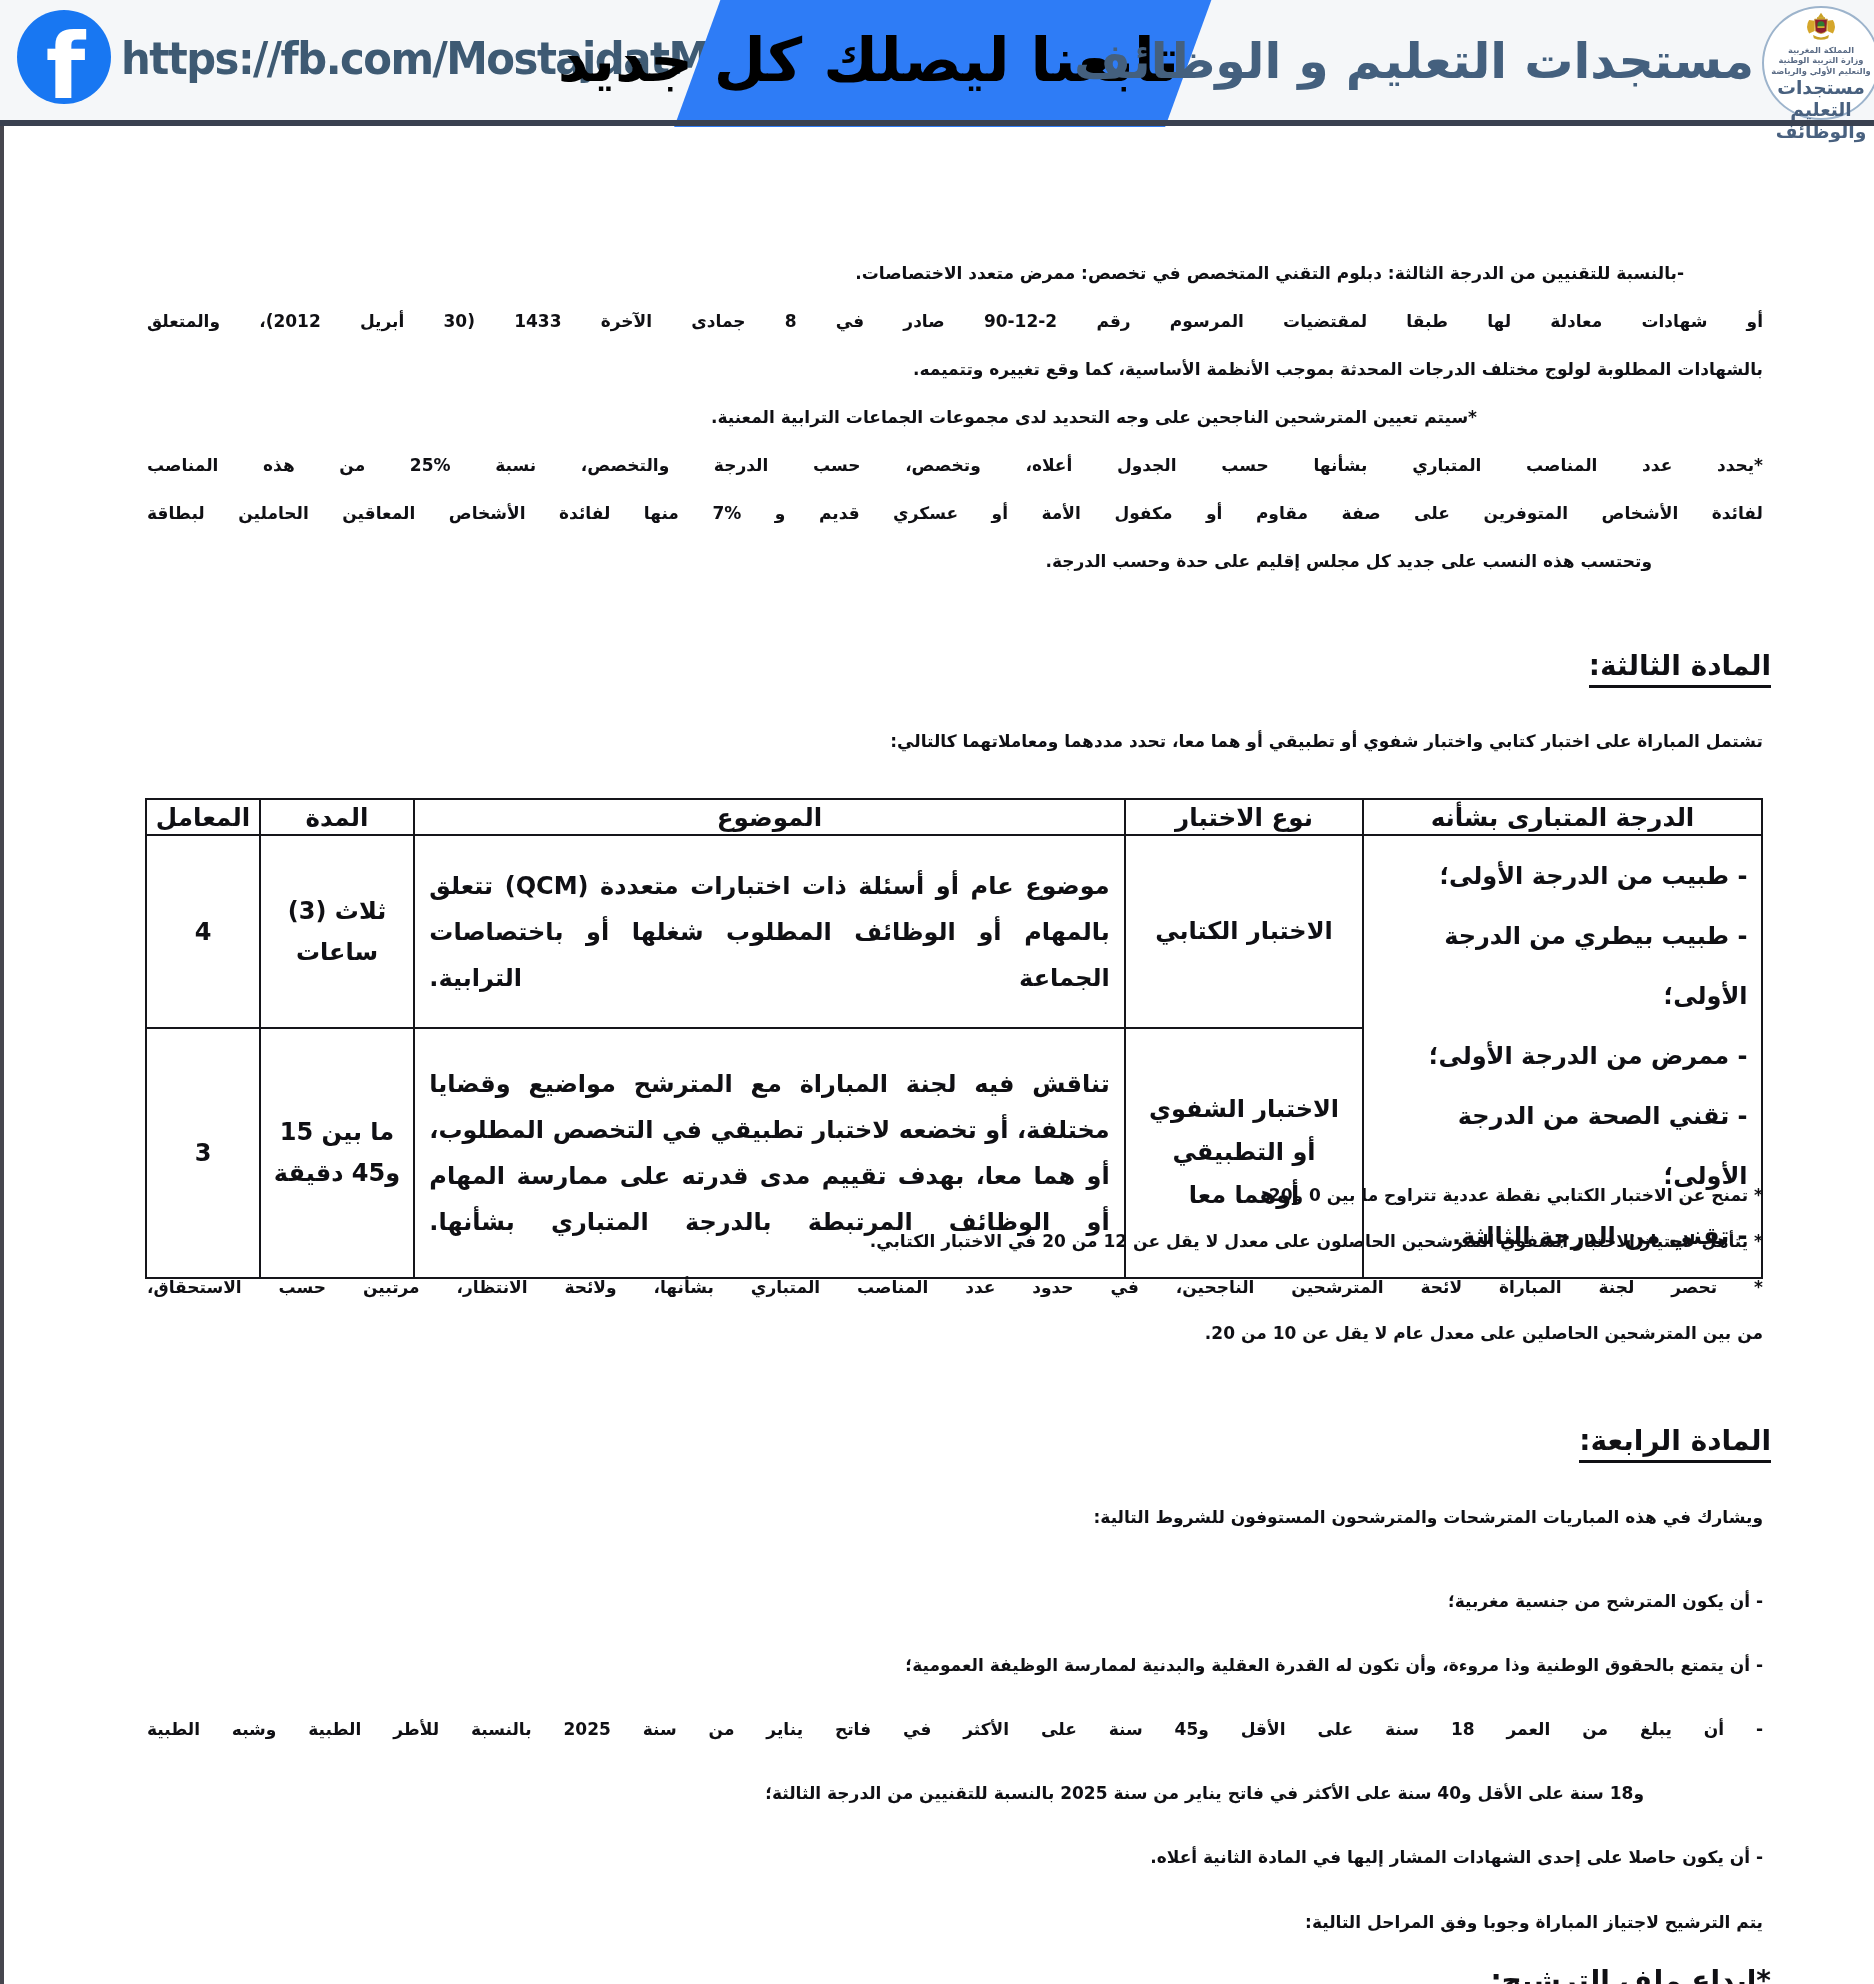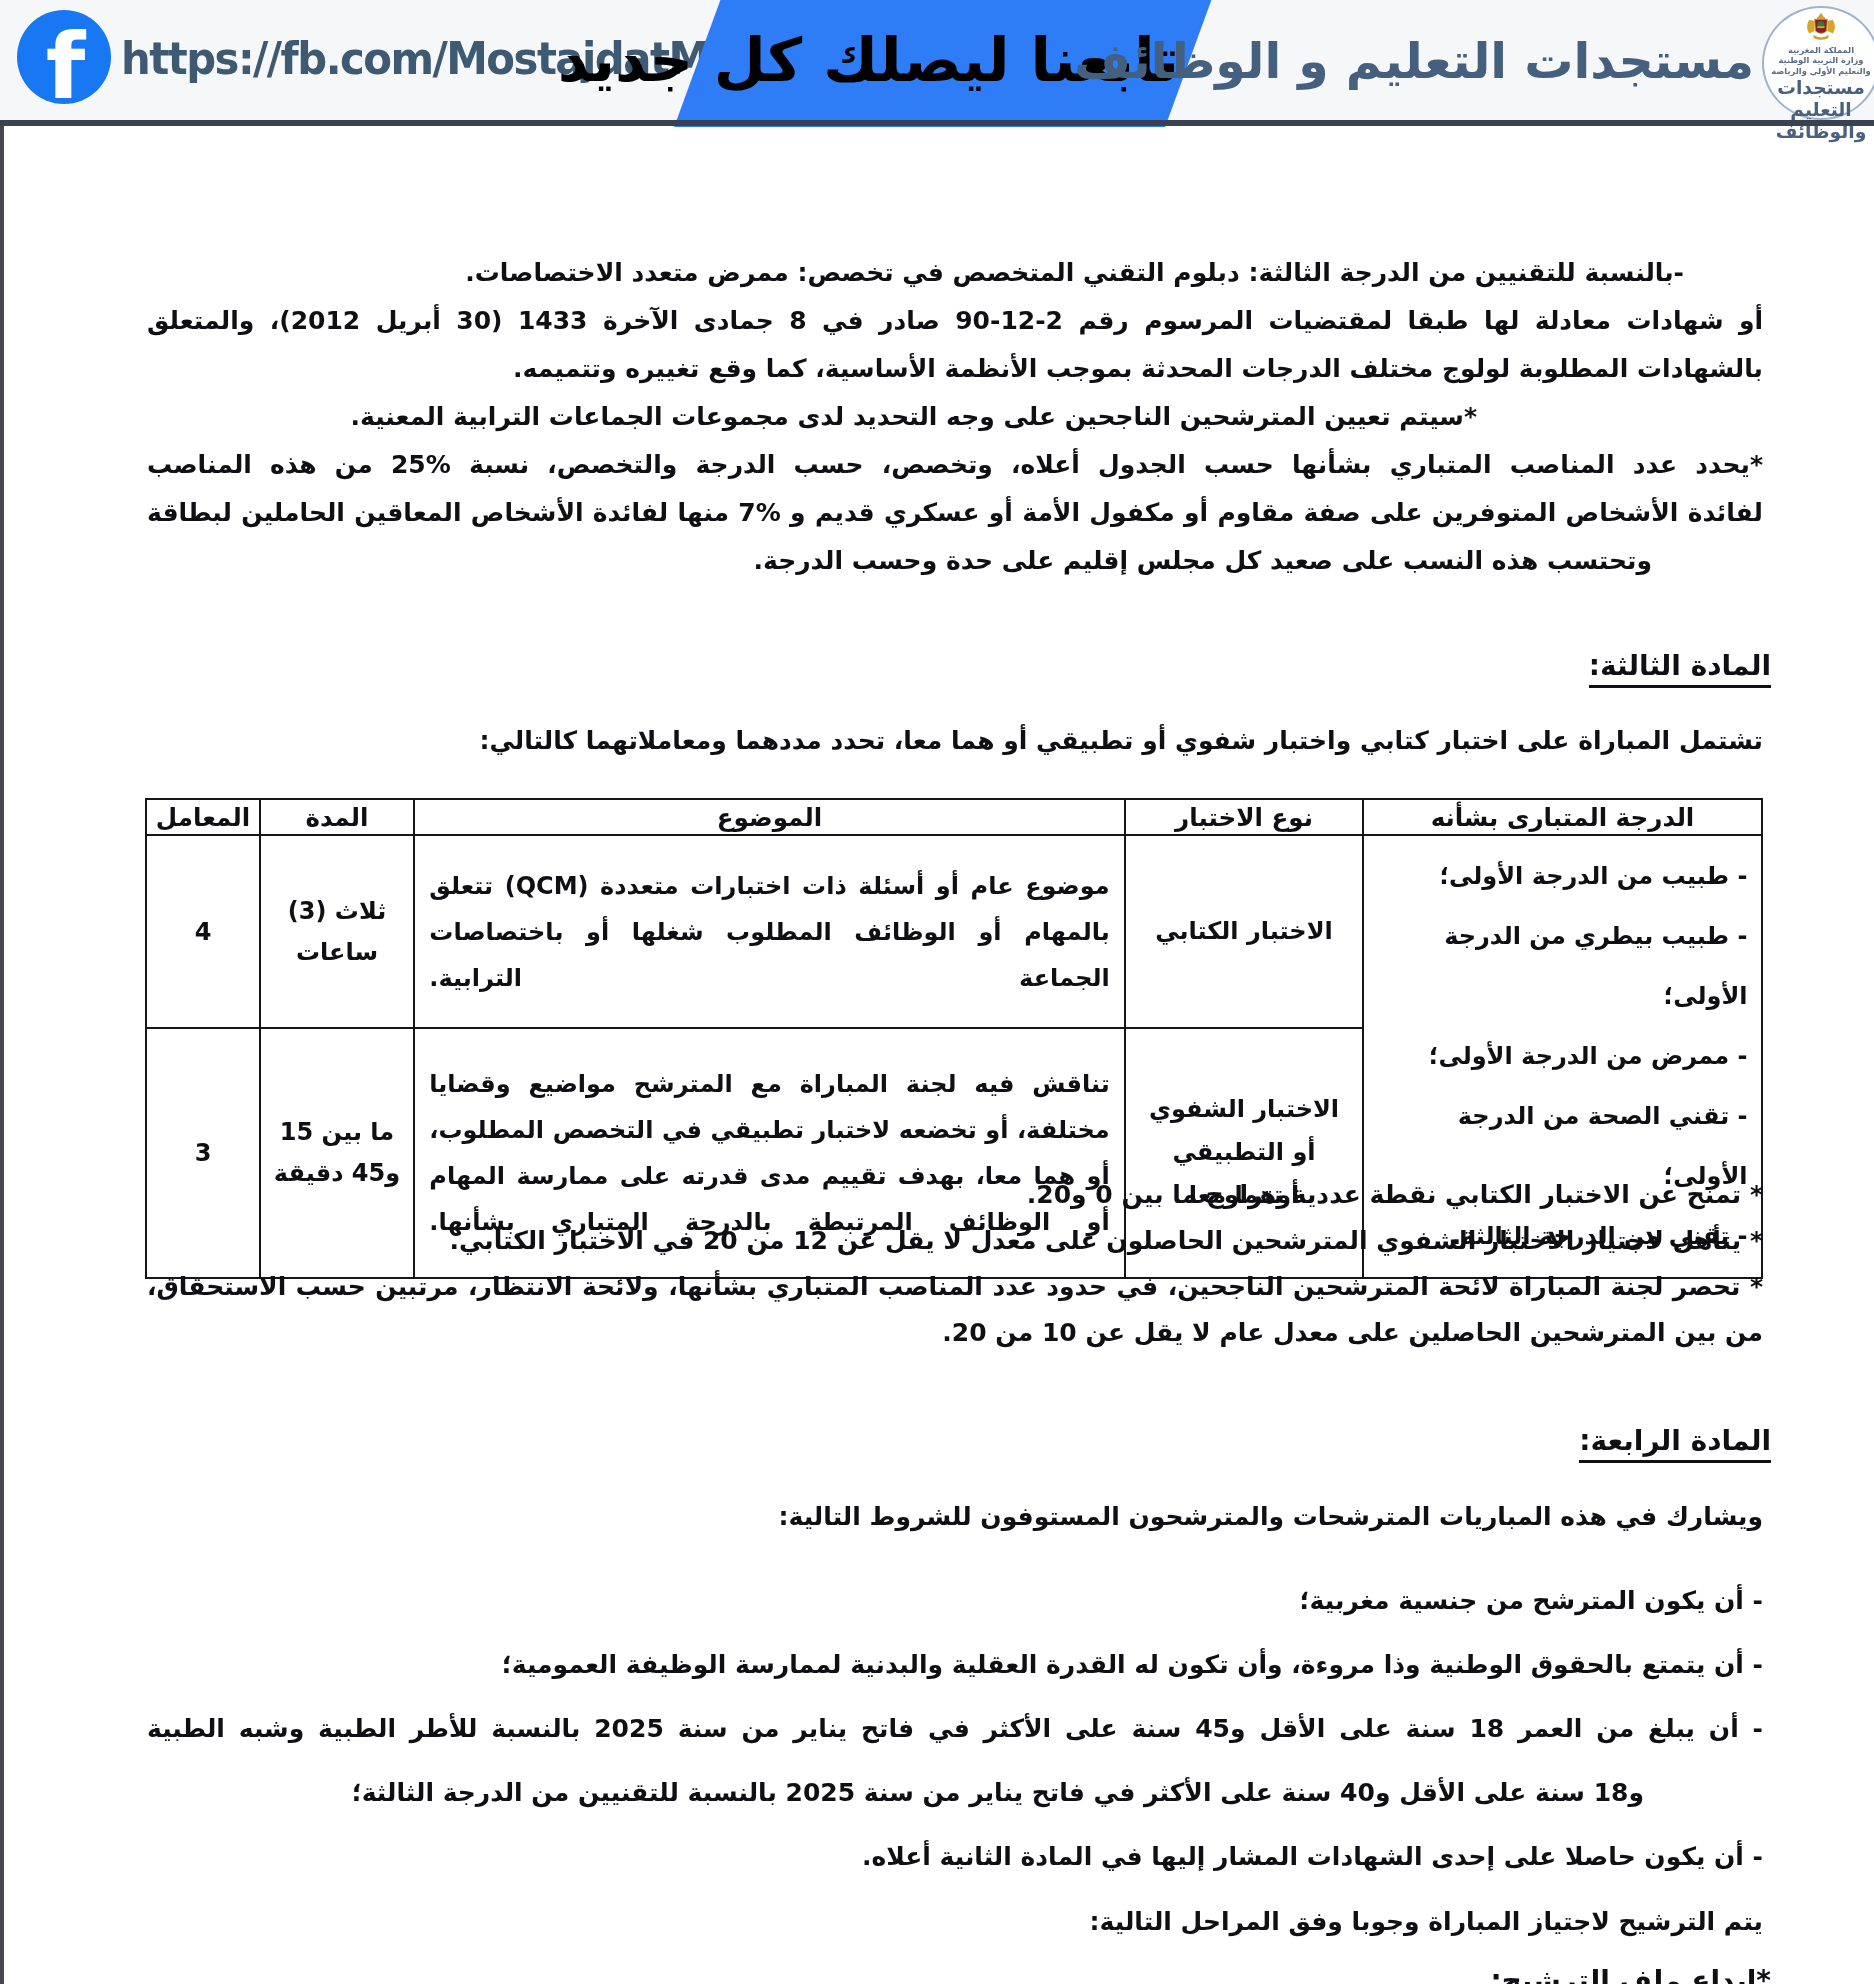--- a/index.html
+++ b/index.html
@@ -33,7 +33,7 @@
   .logo-big{font-size:18.7px;line-height:22px;color:#49617f;}
   
   .block{position:absolute;left:147px;right:112px;direction:rtl;}
-  .ln{font-size:25px;text-align:right;}
+  .ln{font-size:17px;text-align:right;}
   .lh122 .ln{line-height:48px;}
   .lh115 .ln{line-height:46px;}
   .lh160 .ln{line-height:64px;}

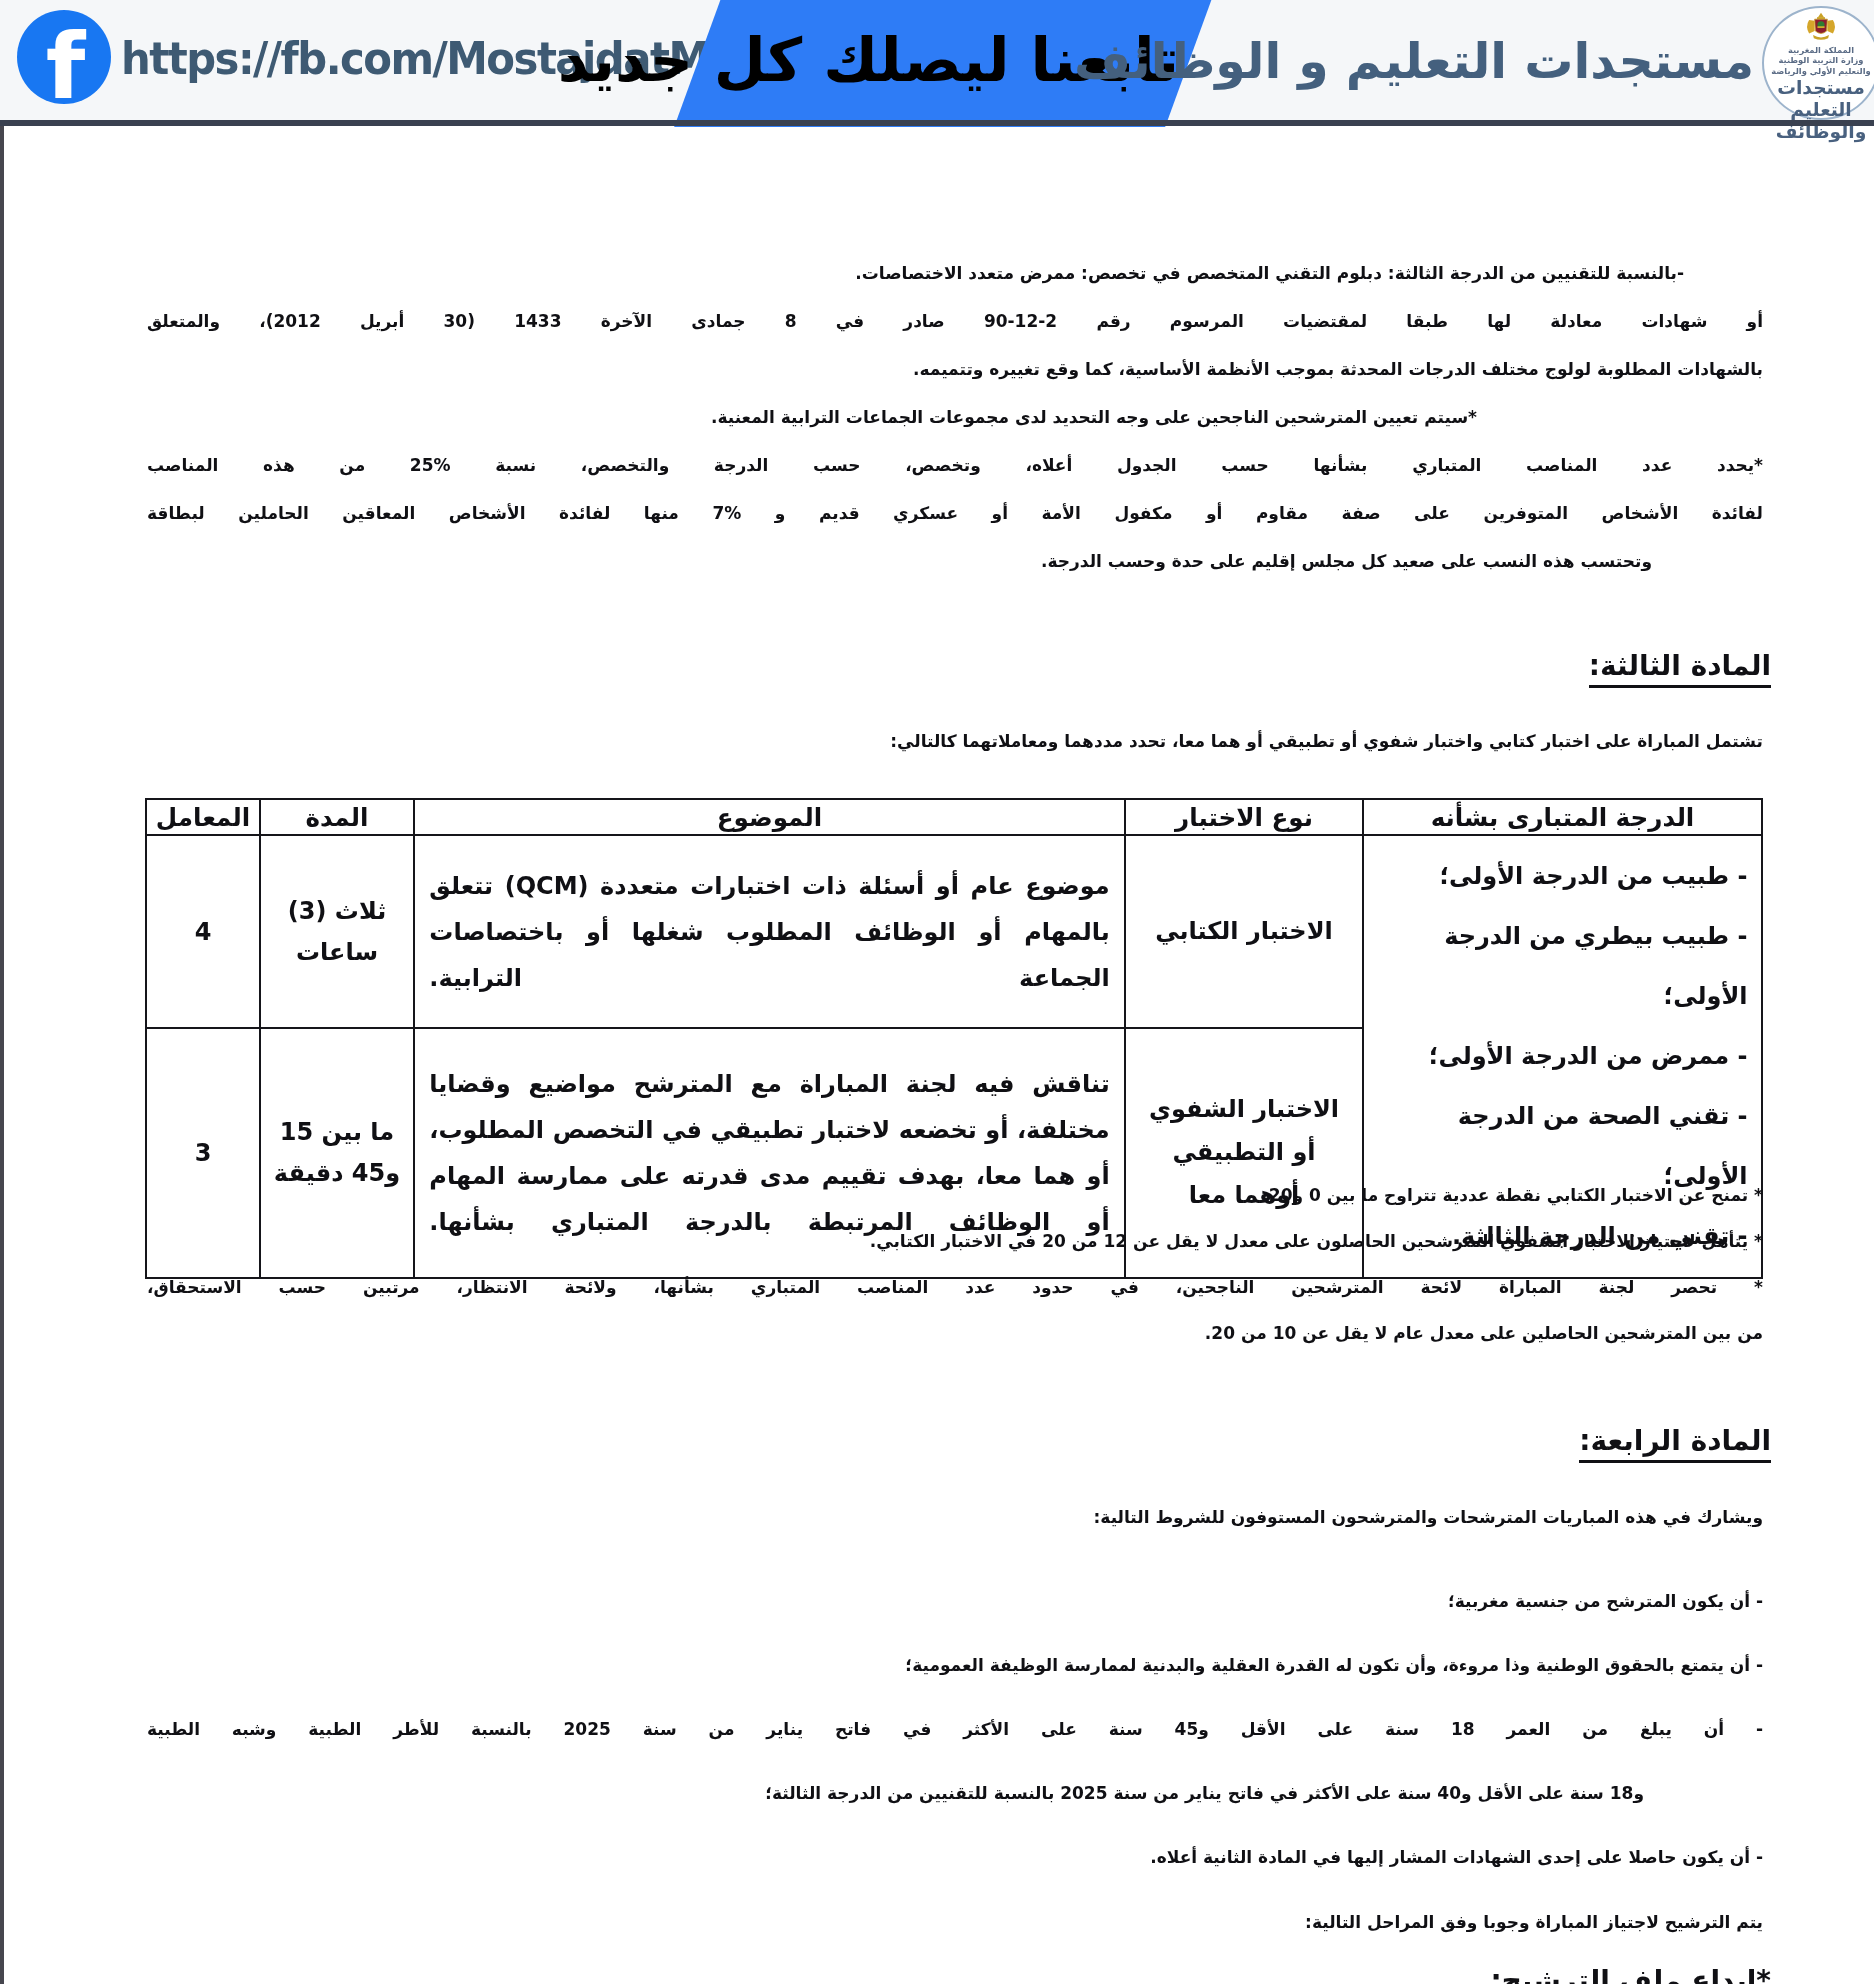--- a/index.html
+++ b/index.html
@@ -106,7 +106,7 @@
 <div class="block lh122" style="top:441px;">
   <div class="ln fill">*يحدد عدد المناصب المتباري بشأنها حسب الجدول أعلاه، وتخصص، حسب الدرجة والتخصص، نسبة %25 من هذه المناصب</div>
   <div class="ln fill">لفائدة الأشخاص المتوفرين على صفة مقاوم أو مكفول الأمة أو عسكري قديم و %7 منها لفائدة الأشخاص المعاقين الحاملين لبطاقة</div>
-  <div class="ln ind280">وتحتسب هذه النسب على صعيد كل مجلس إقليم على حدة وحسب الدرجة.</div>
+  <div class="ln ind280">وتحتسب هذه النسب على جديد كل مجلس إقليم على حدة وحسب الدرجة.</div>
 </div>
 
 <div class="article-h" style="top:649px;">

